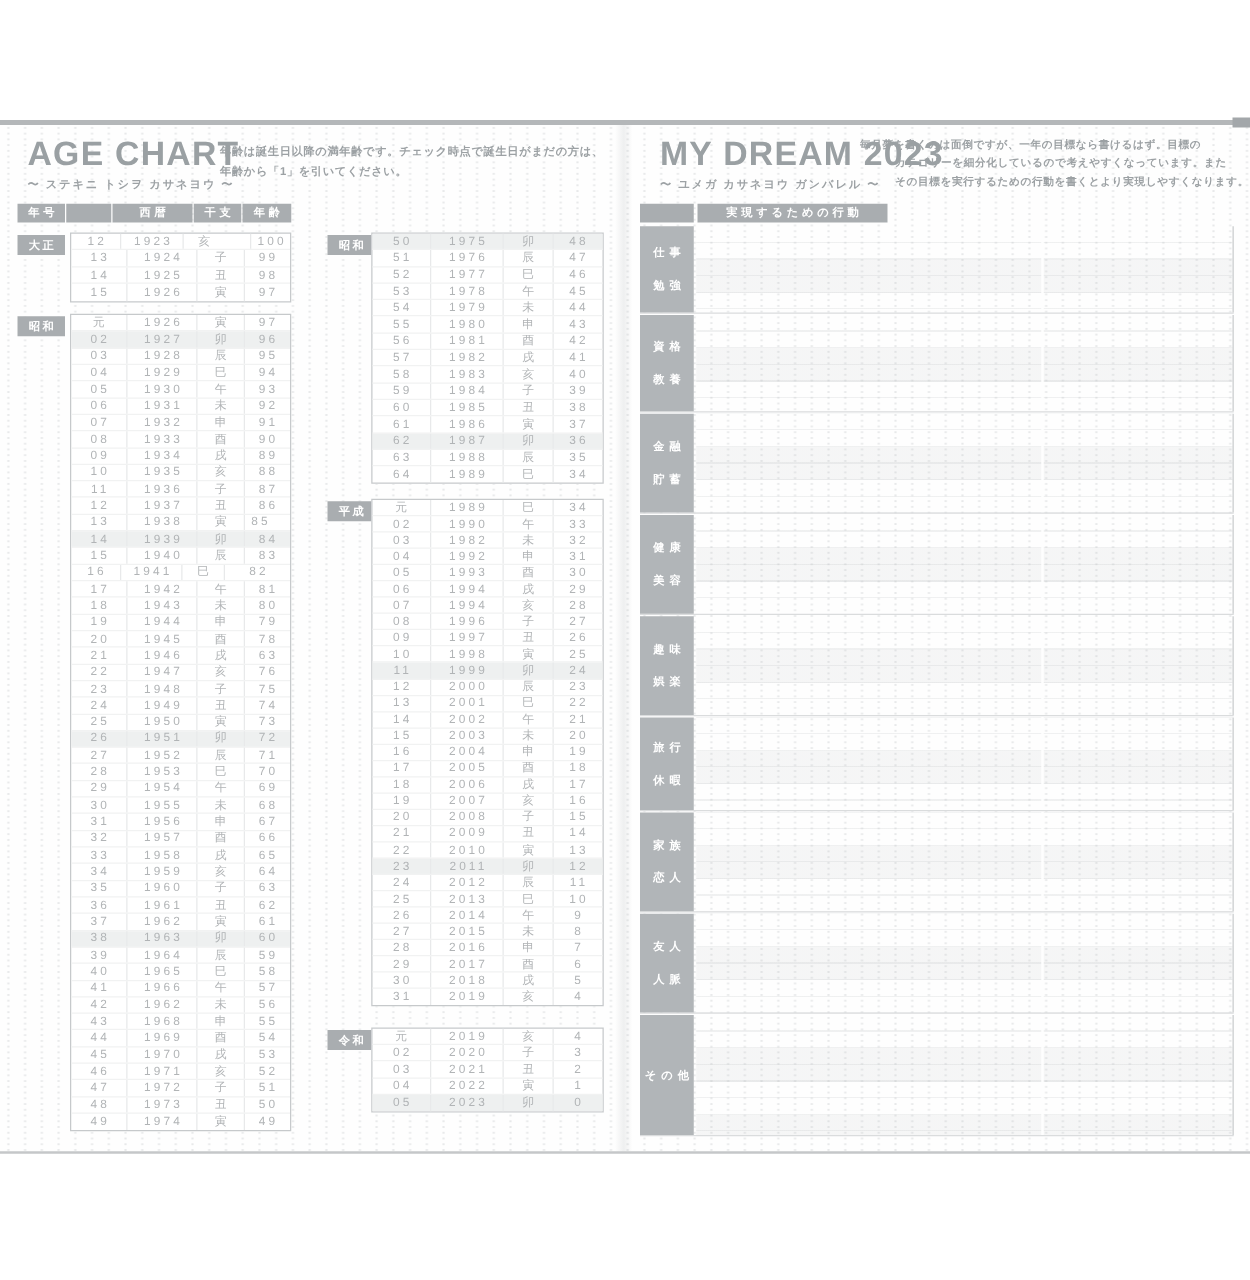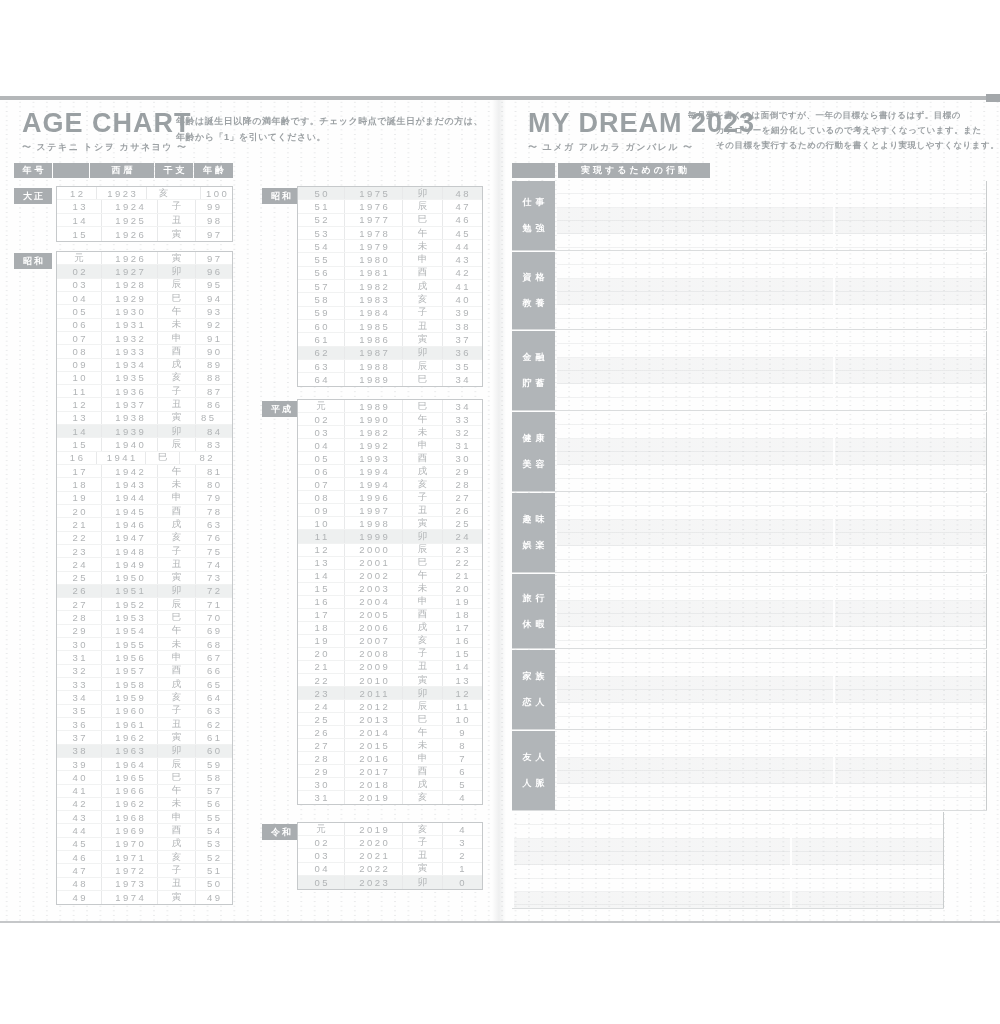--- a/index.html
+++ b/index.html
@@ -720,7 +720,7 @@
   </div>
 
 <div class="page-title" style="left:528px;top:108px;">MY DREAM 2023</div>
-<div class="page-sub" style="left:528px;top:141px;">〜 ユメガ アルカラ ガンバレル 〜</div>
+<div class="page-sub" style="left:528px;top:141px;">〜 ユメガ カサネヨウ ガンバレル 〜</div>
 <div class="note" style="left:688px;top:108px;font-size:8.5px;line-height:15px;">毎月夢を書くのは面倒ですが、一年の目標なら書けるはず。目標の</div>
 <div class="note" style="left:716px;top:123px;font-size:8.5px;line-height:15px;">カテゴリーを細分化しているので考えやすくなっています。また</div>
 <div class="note" style="left:716px;top:138px;font-size:8.5px;line-height:15px;">その目標を実行するための行動を書くとより実現しやすくなります。</div>

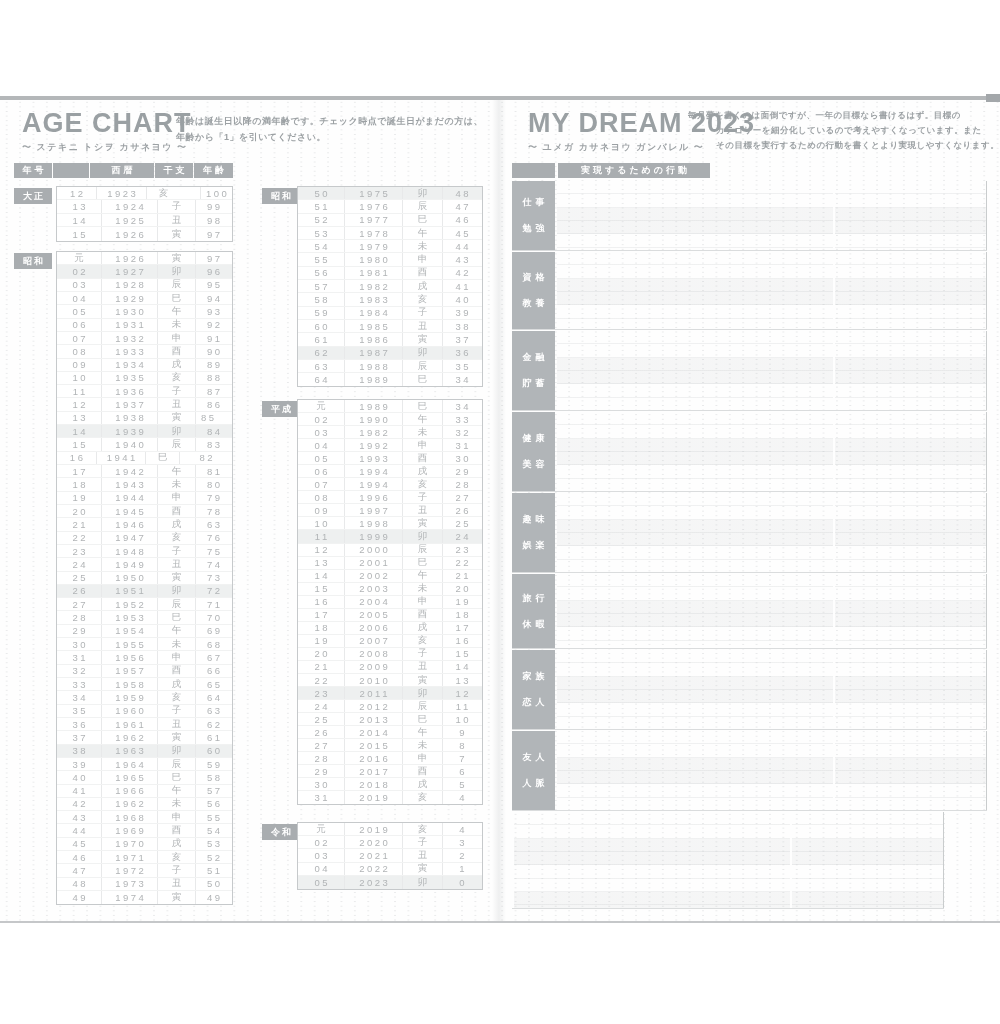--- a/index.html
+++ b/index.html
@@ -812,6 +812,9 @@
       </div>
     </div>
     <div class="goal-block" style="left: 512px; top: 812px; height: 96px;">
+      <div class="cat-cell">
+        <div class="cat-line">その他</div>
+      </div>
       <div class="blk-content">
         <div class="sub-cell sub-goal"></div>
         <div class="sub-cell sub-action"></div>

